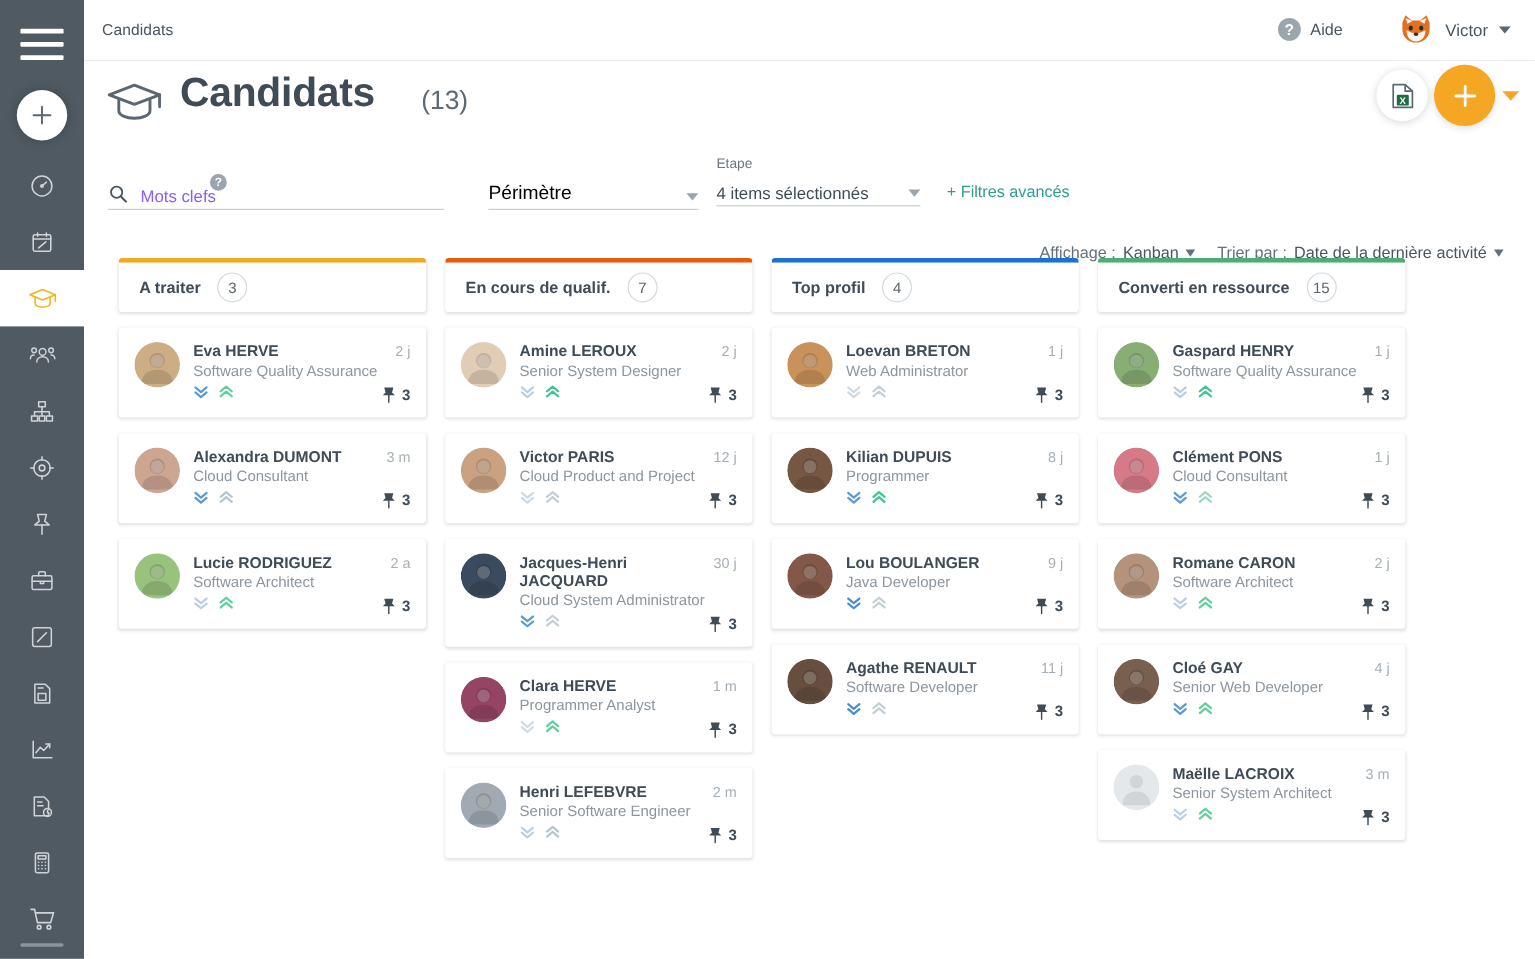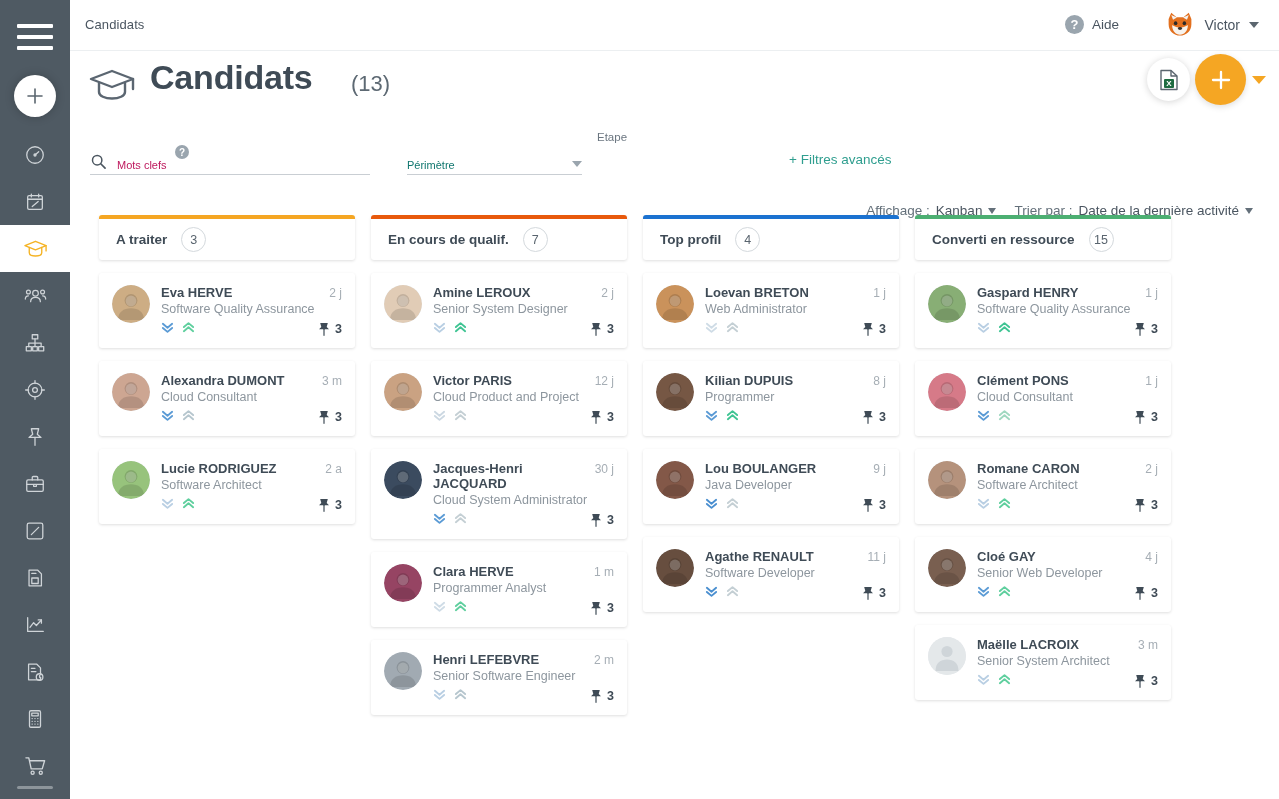--- a/index.html
+++ b/index.html
@@ -110,7 +110,7 @@
   .fld { position: absolute; }
   #fKeywords { left: 20px; top: 22px; width: 280px; }
   #fKeywords .line { border-bottom: 1px solid #c9ced3; height: 27px; display: flex; align-items: flex-end; }
-  #fKeywords .ph { font-size: 11px; color: #be185d; padding-left: 27px; padding-bottom: 3px; }
+  #fKeywords .ph { font-size: 14px; color: #8b5cf6; padding-left: 27px; padding-bottom: 3px; }
   #kwSearchIcon { position: absolute; left: 21px; top: 28px; }
   #kwHelp {
     position: absolute; left: 105px; top: 19px;

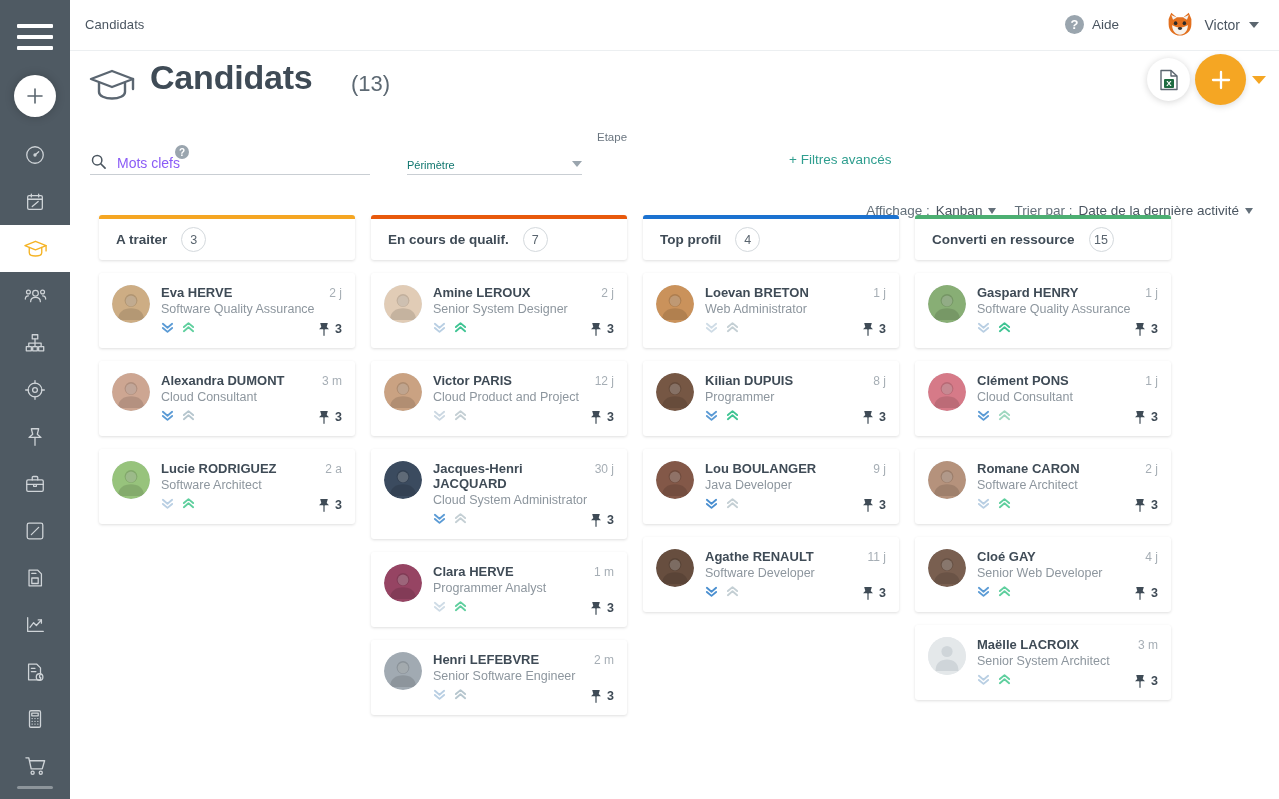--- a/index.html
+++ b/index.html
@@ -121,7 +121,7 @@
   #fScope { left: 337px; top: 22px; width: 175px; }
   #fScope .line { border-bottom: 1px solid #c9ced3; height: 27px;
                   display: flex; align-items: flex-end; justify-content: space-between; }
-  #fScope .val { font-size: 11px; color: #0f766e; padding-bottom: 3px; margin-top: 12px; }
+  #fScope .val { font-size: 16px; color: #000000; padding-bottom: 3px; margin-top: 12px; }
   #fStage { left: 527px; top: 5px; width: 170px; }
   #fStage .lab { font-size: 11.5px; color: #6b7680; margin-bottom: 4px; }
   #fStage .line { border-bottom: 1px solid #c9ced3; height: 25px;

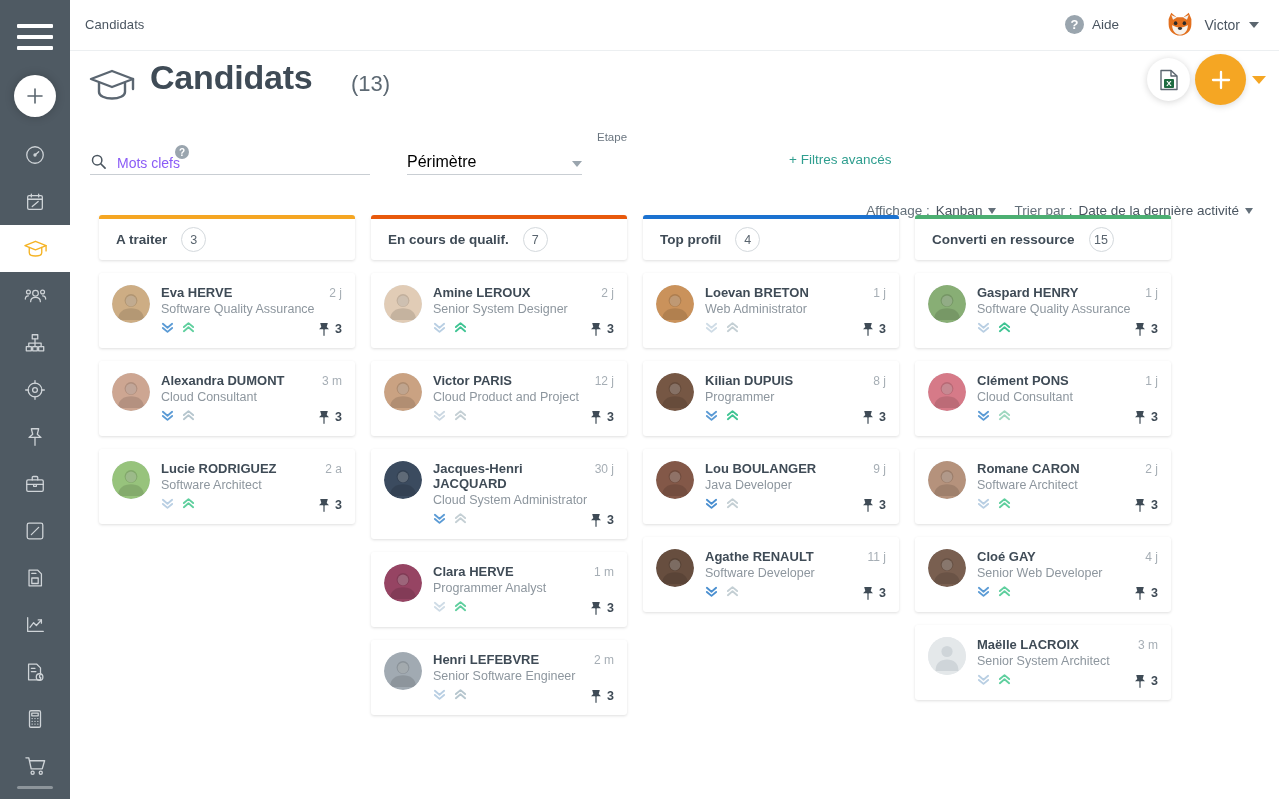--- a/index.html
+++ b/index.html
@@ -386,6 +386,10 @@
 
   <div class="fld" id="fStage">
     <div class="lab">Etape</div>
+    <div class="line">
+      <div class="val">4 items sélectionnés</div>
+      <div class="sel-caret"></div>
+    </div>
   </div>
 
   <div class="fld" id="fAdvanced">+ Filtres avancés</div>

